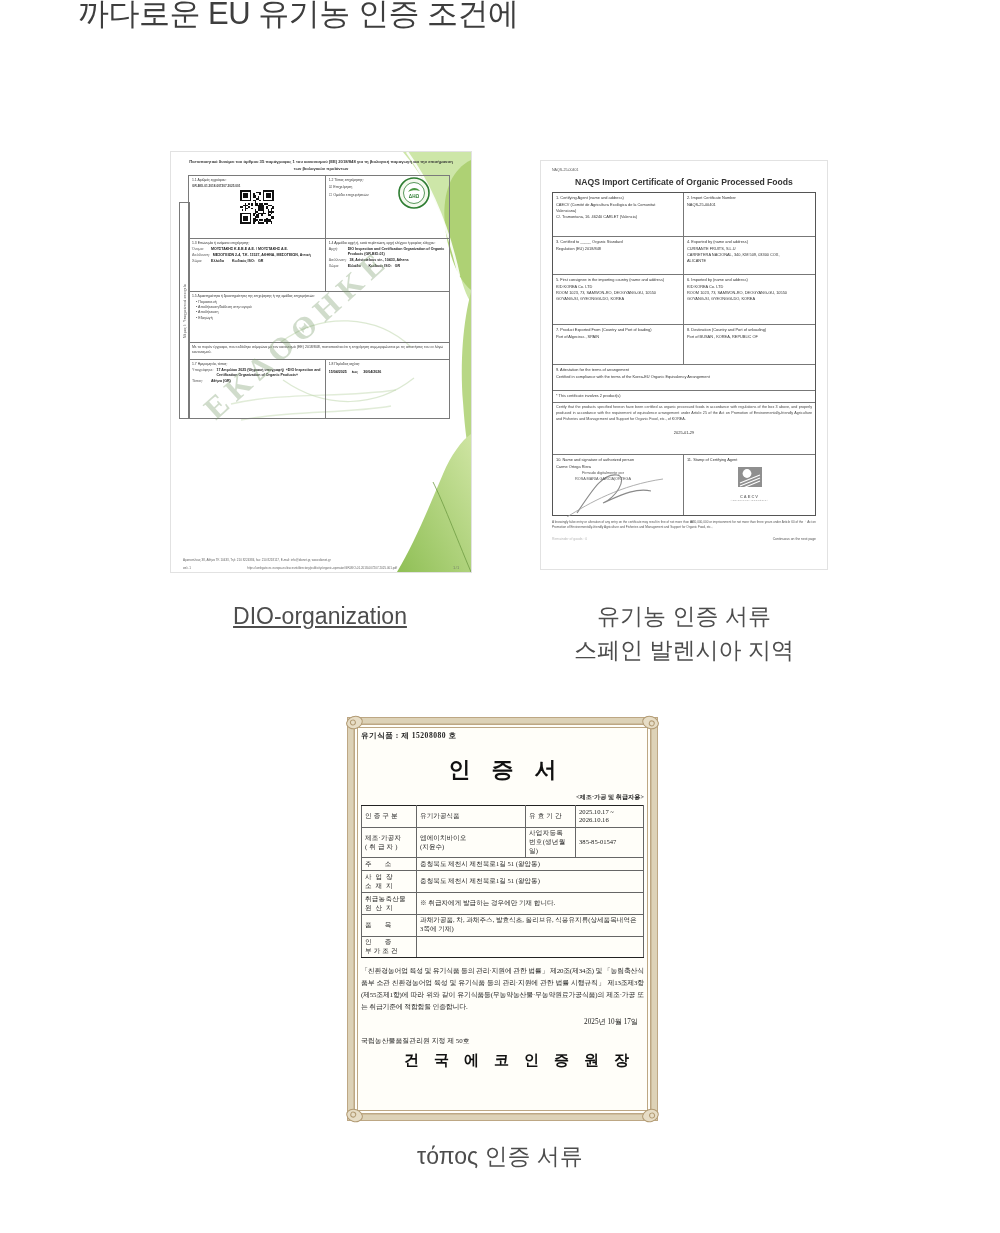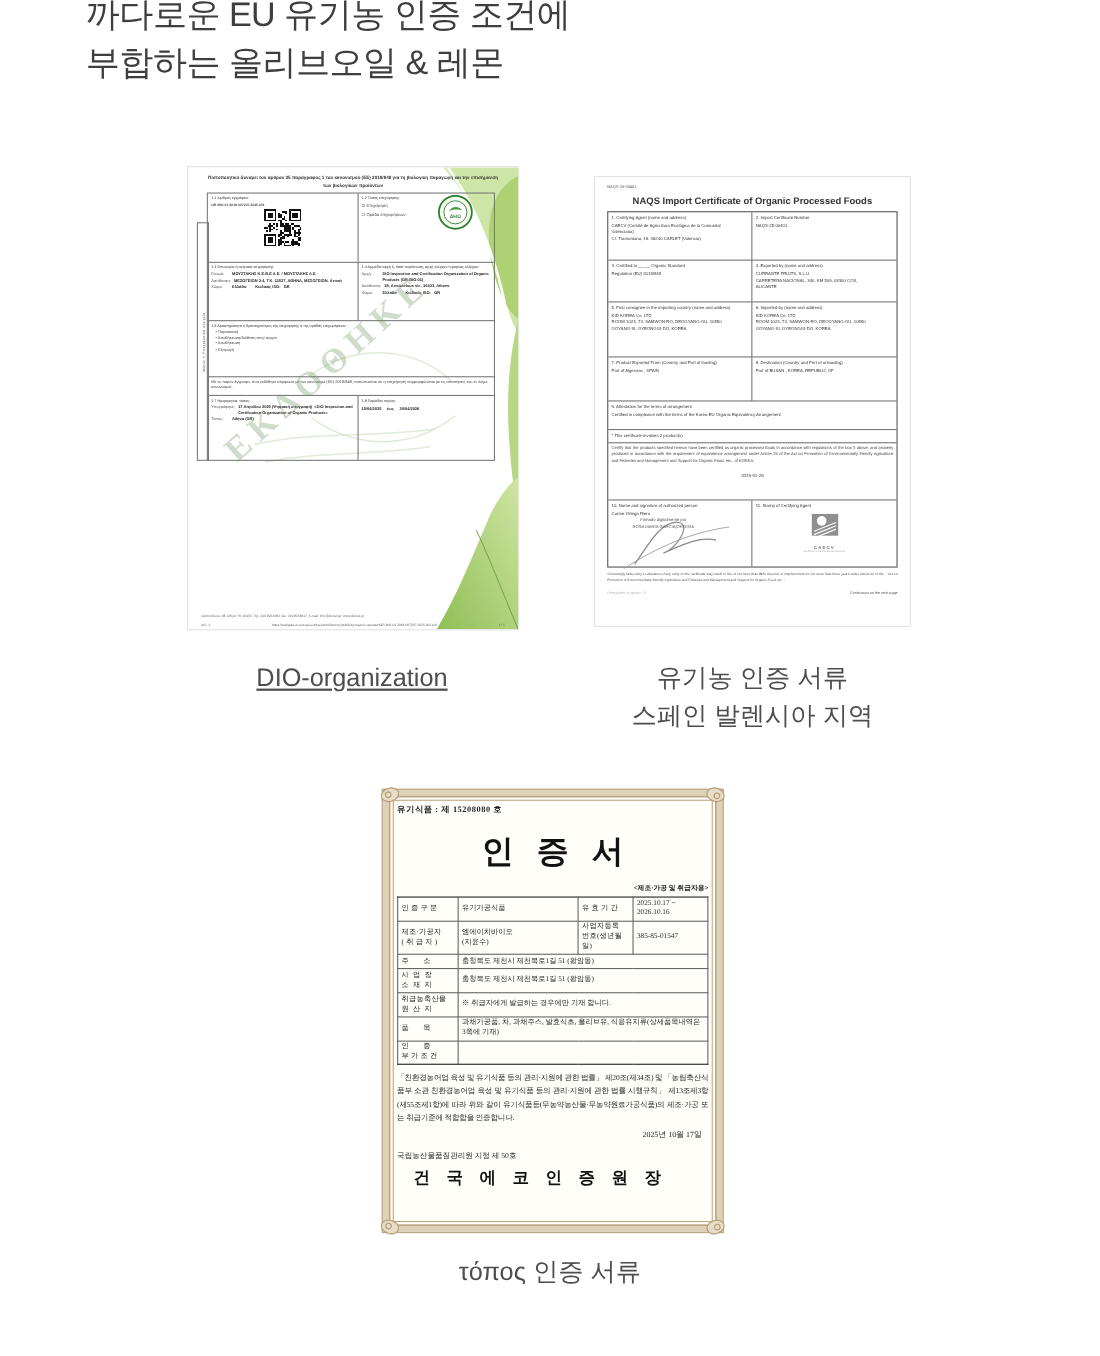--- a/index.html
+++ b/index.html
@@ -101,7 +101,6 @@
 
   <div class="heading">
     <div>까다로운 EU 유기농 인증 조건에</div>
-    <div>부합하는 올리브오일 &amp; 레몬</div>
   </div>
 
   <div class="cert-page cert-greek">

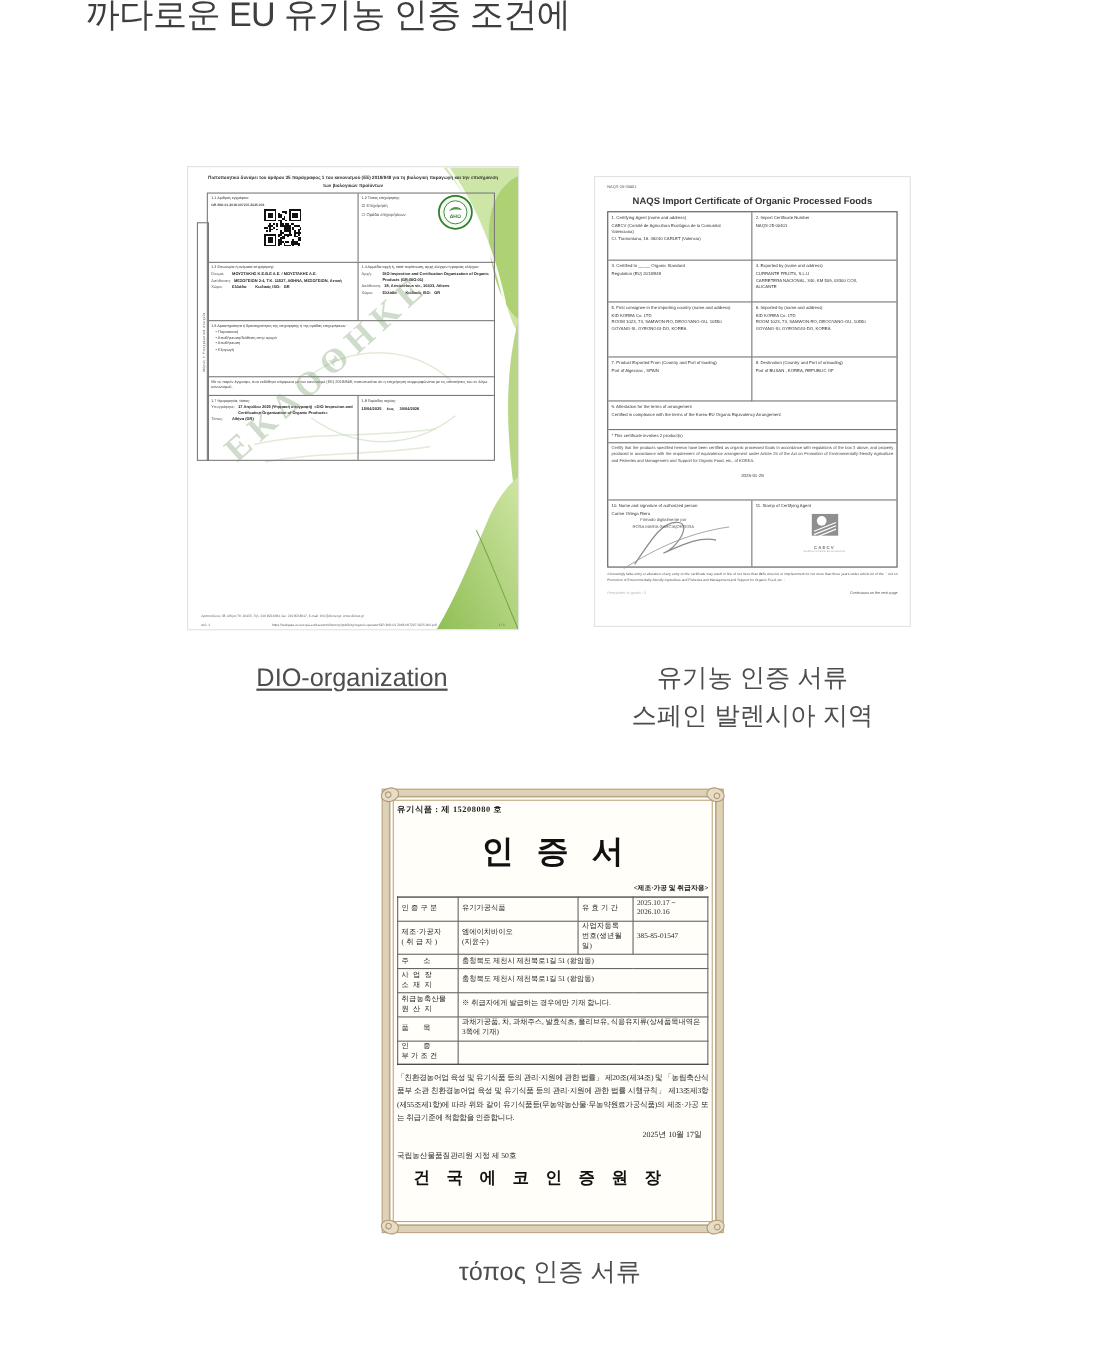--- a/index.html
+++ b/index.html
@@ -82,7 +82,7 @@
   .sw-br{right:-2px;bottom:-2px;transform:rotate(162deg);}
   .kr-content{position:absolute;inset:0;padding:13px 13px 10px;font-family:"Liberation Serif",serif;color:#222;box-sizing:border-box;}
   .kr-certno{font-size:7.6px;font-weight:bold;letter-spacing:.5px;}
-  .kr-title{text-align:center;font-size:29px;font-weight:bold;letter-spacing:21px;text-indent:21px;margin:14px 0 8px;color:#111;}
+  .kr-title{text-align:center;font-size:22px;font-weight:bold;letter-spacing:21px;text-indent:21px;margin:14px 0 8px;color:#111;}
   .kr-subtitle{text-align:right;font-size:6.2px;font-weight:bold;margin-bottom:3px;}
   .kr-table{width:100%;border-collapse:collapse;font-size:6.6px;table-layout:fixed;}
   .kr-table td{border:0.6px solid #666;padding:1.5px 3px;white-space:pre-wrap;line-height:1.35;vertical-align:middle;}

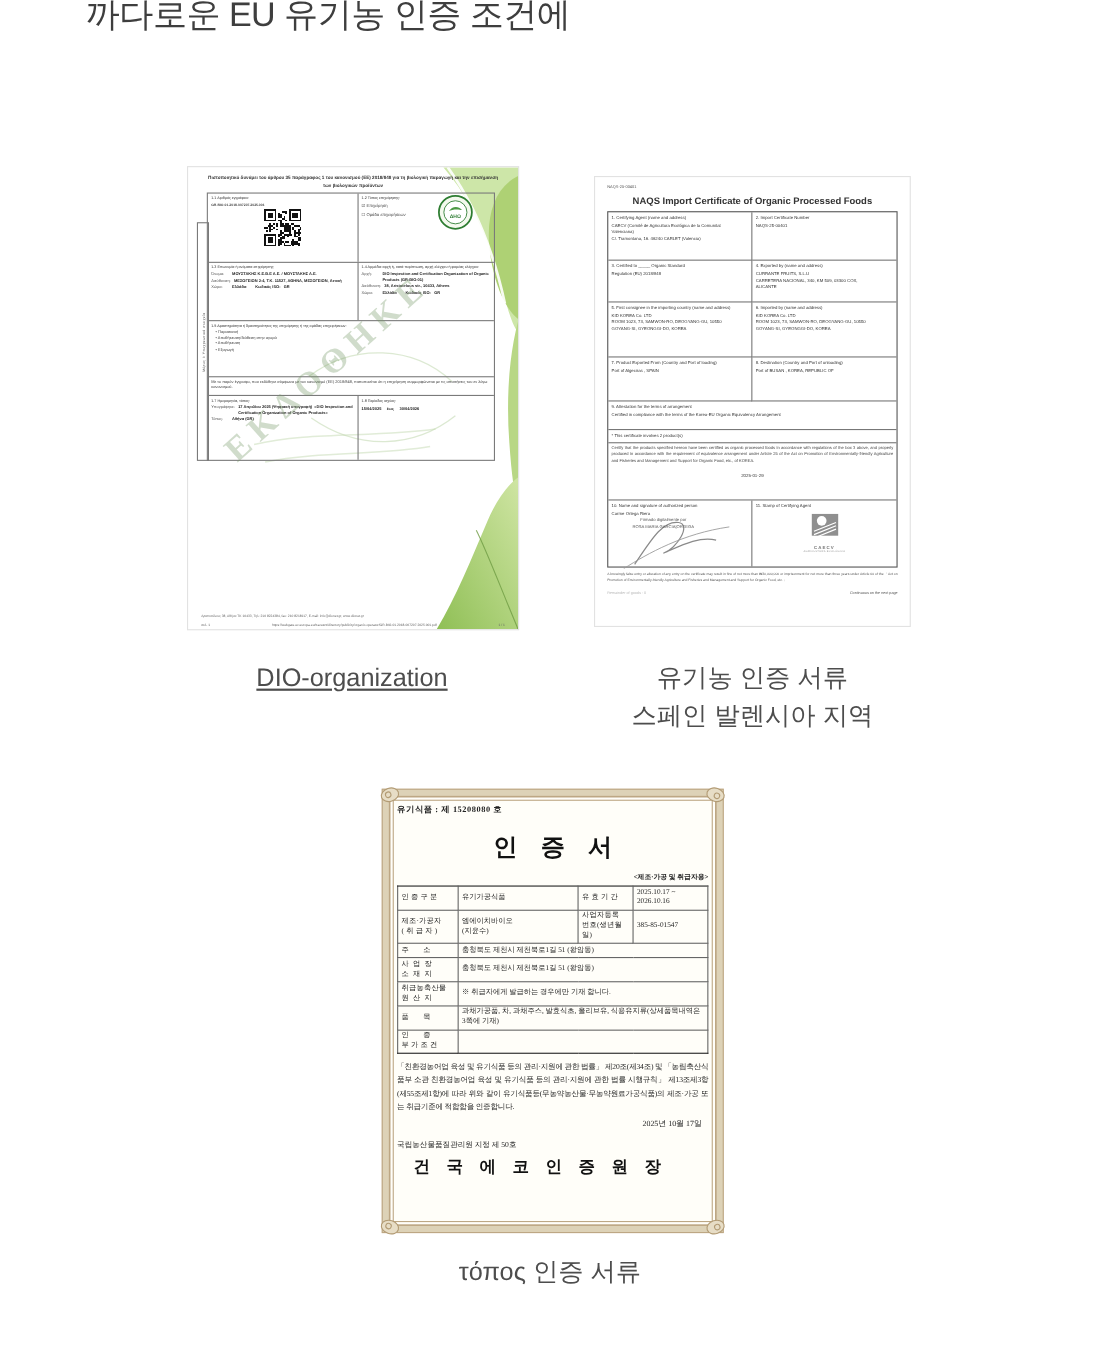--- a/index.html
+++ b/index.html
@@ -92,7 +92,7 @@
   .kr-law{font-size:6.9px;line-height:1.7;text-align:justify;margin-top:7px;letter-spacing:-0.2px;}
   .kr-date{text-align:right;font-size:7.2px;margin-top:5px;padding-right:6px;}
   .kr-desig{font-size:6.9px;margin-top:9px;}
-  .kr-issuer{text-align:left;font-size:15px;font-weight:bold;letter-spacing:15px;text-indent:15px;margin-top:5px;color:#111;}
+  .kr-issuer{text-align:right;font-size:15px;font-weight:bold;letter-spacing:15px;text-indent:15px;margin-top:5px;color:#111;}
 </style>
 </head>
 <body>

